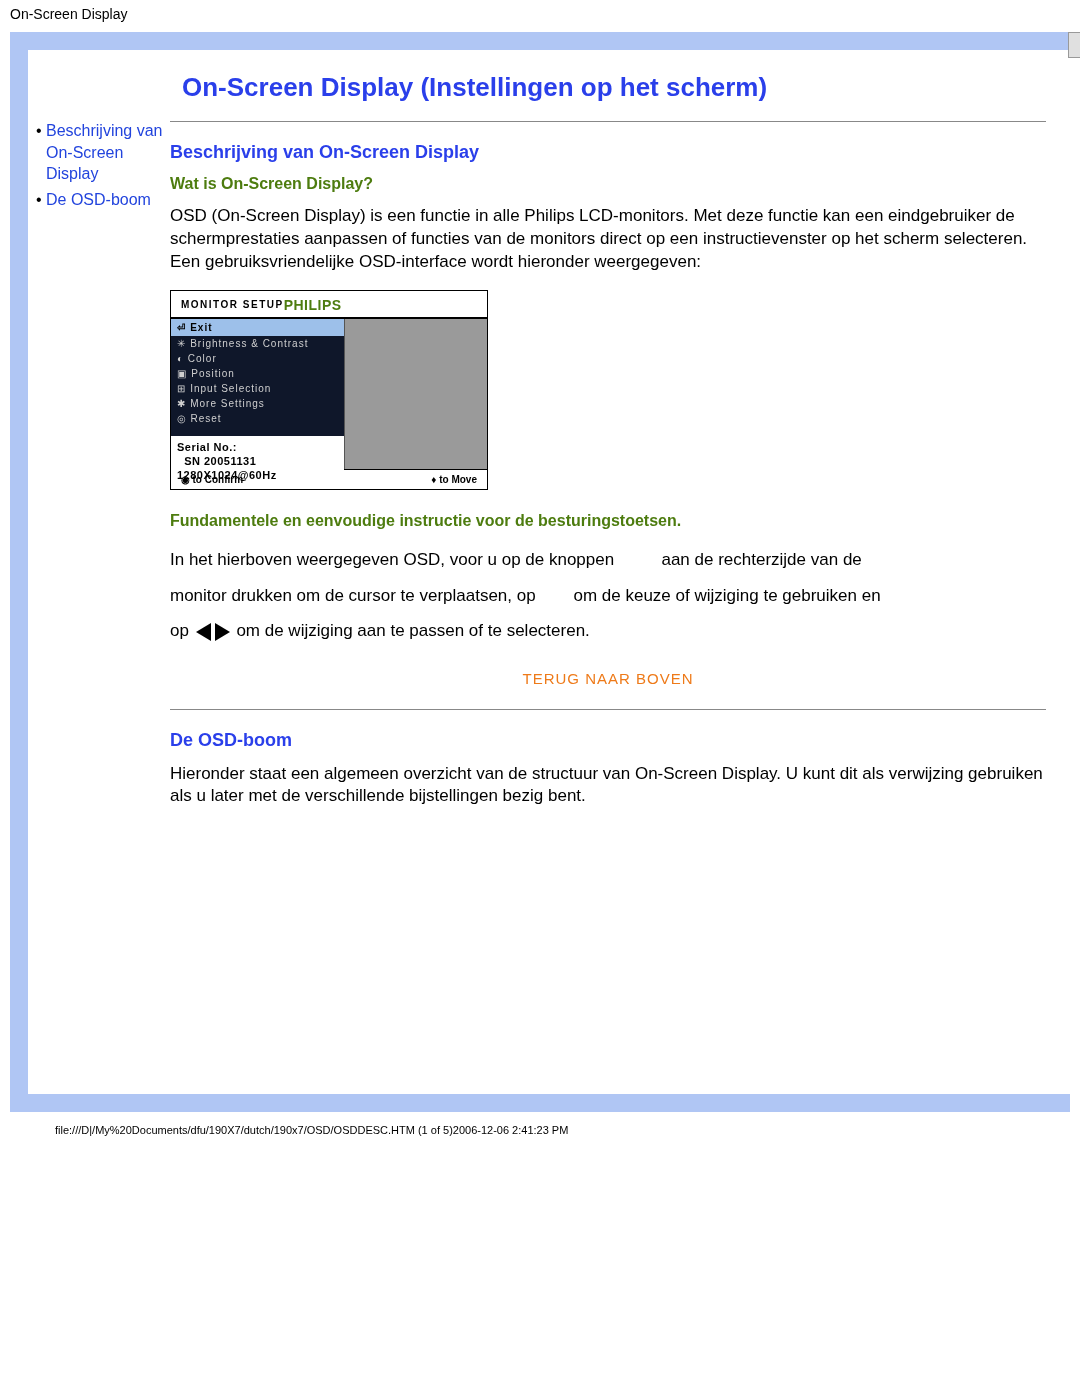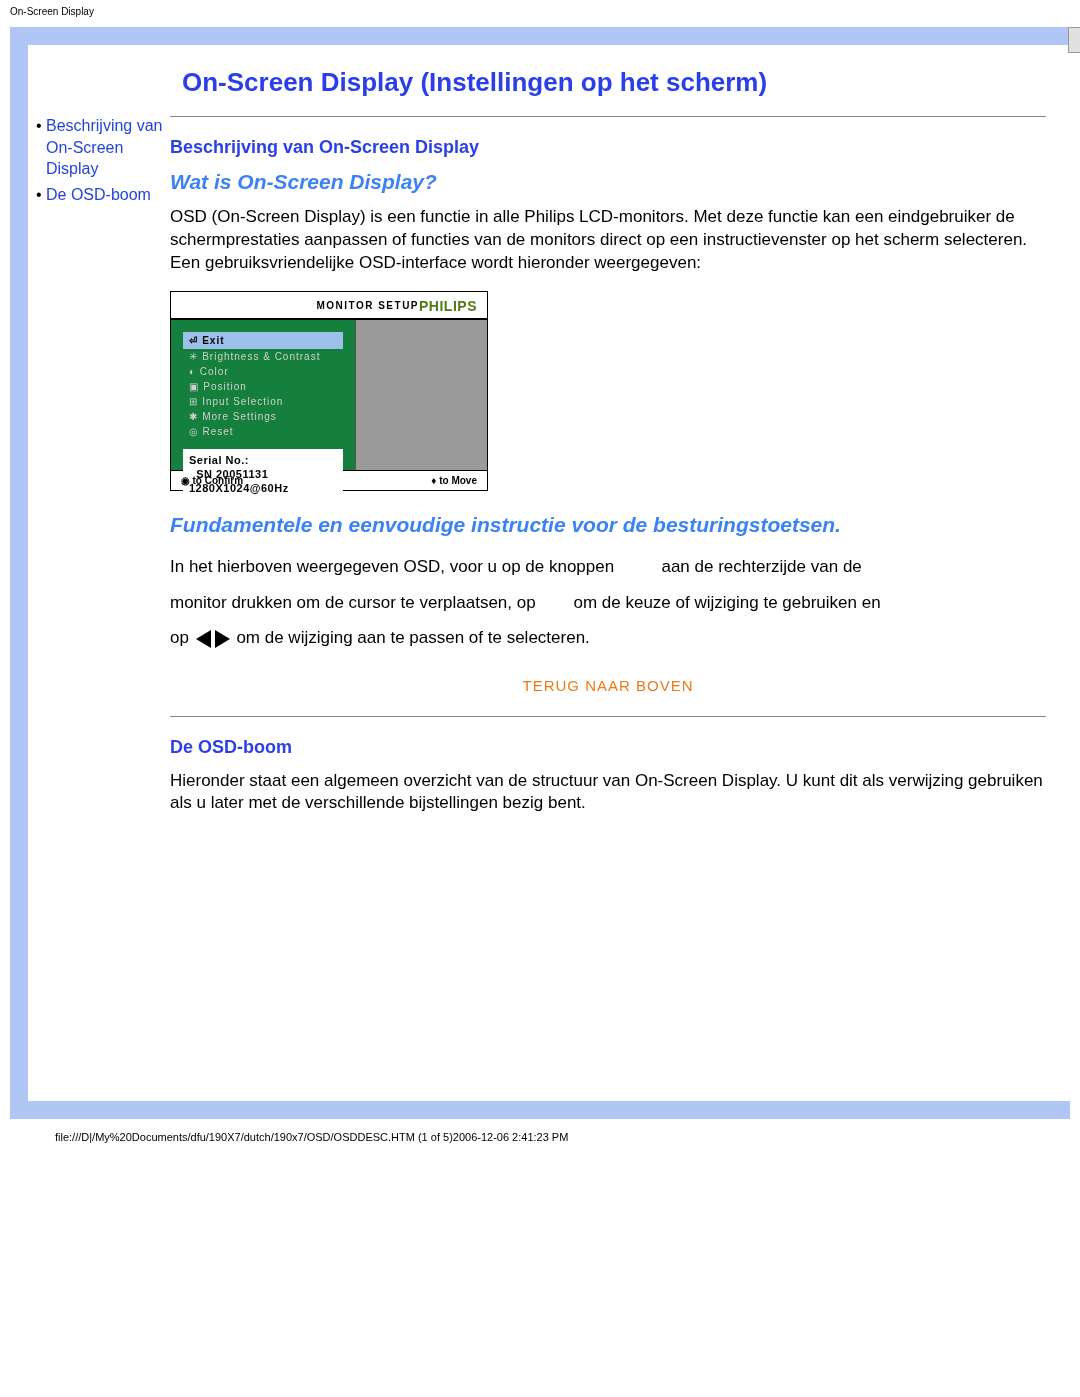--- a/index.html
+++ b/index.html
@@ -8,7 +8,7 @@
     background: #ffffff;
   }
   .page-header {
-    font-size: 10px;
+    font-size: 14px;
     padding: 6px 10px 2px 10px;
     color: #000;
   }

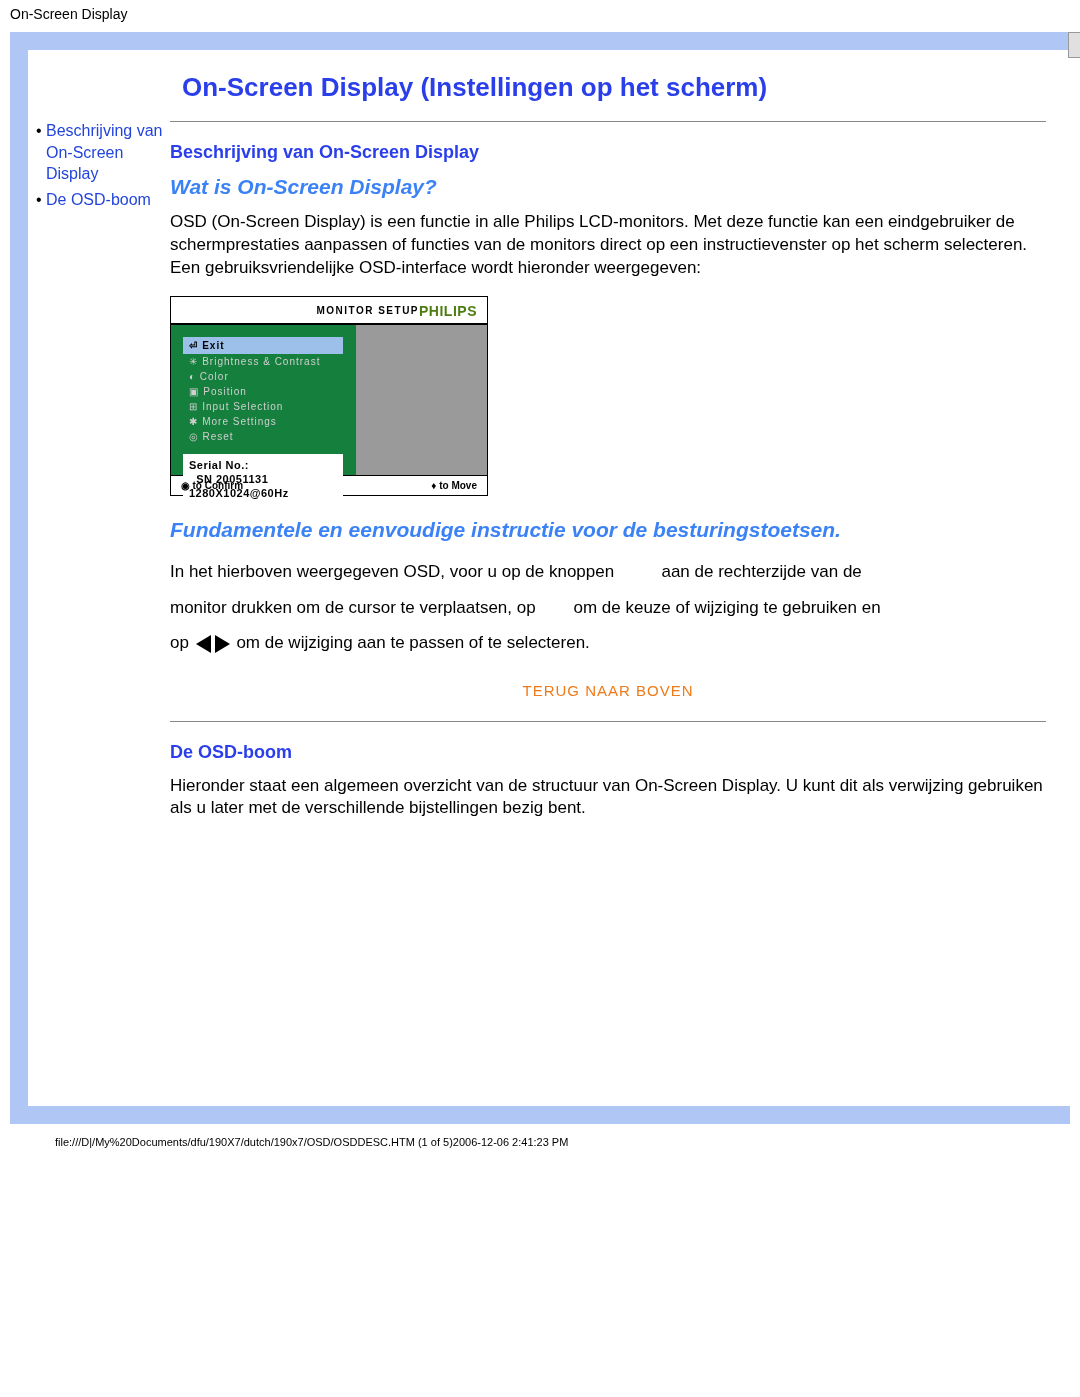--- a/index.html
+++ b/index.html
@@ -82,10 +82,9 @@
     margin: 10px 0 12px 0;
   }
   .orange-ital {
-    color: #3b82f6;
-    font-style: italic;
-    font-weight: bold;
-    font-size: 21px;
+    color: #4d7c0f;
+    font-weight: bold;
+    font-size: 16px;
     margin: 8px 0 12px 0;
   }
   .body-text {

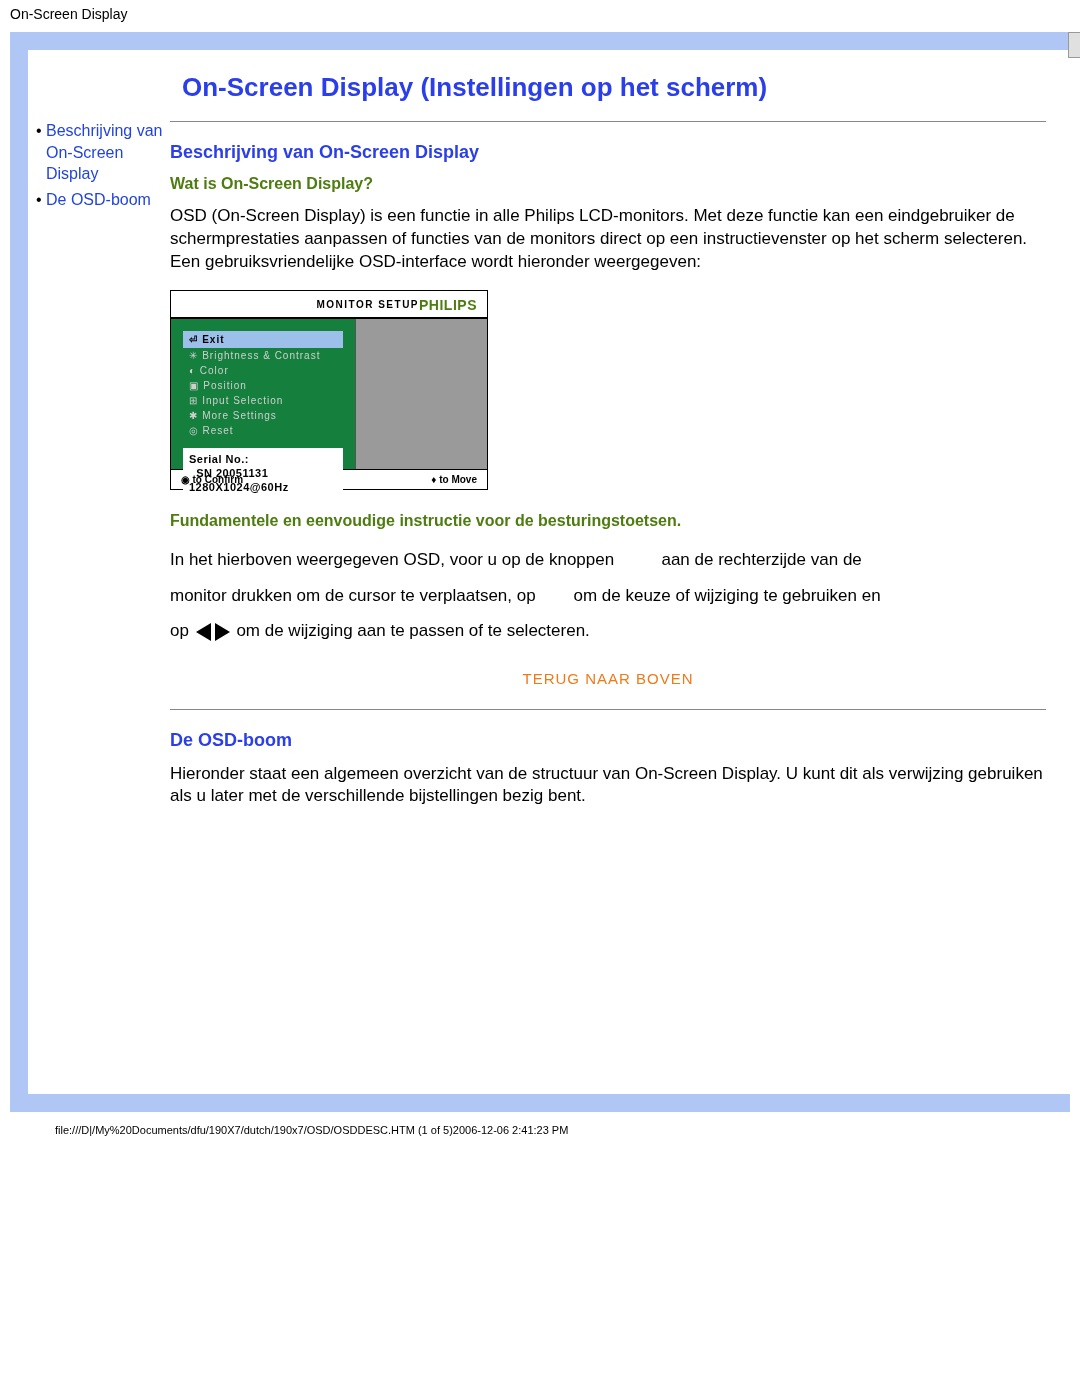--- a/index.html
+++ b/index.html
@@ -101,7 +101,7 @@
   .osd-titlebar {
     background: #fff;
     display: flex;
-    justify-content: flex-end;
+    justify-content: flex-start;
     align-items: center;
     padding: 6px 10px 4px 10px;
     border-bottom: 2px solid #000;

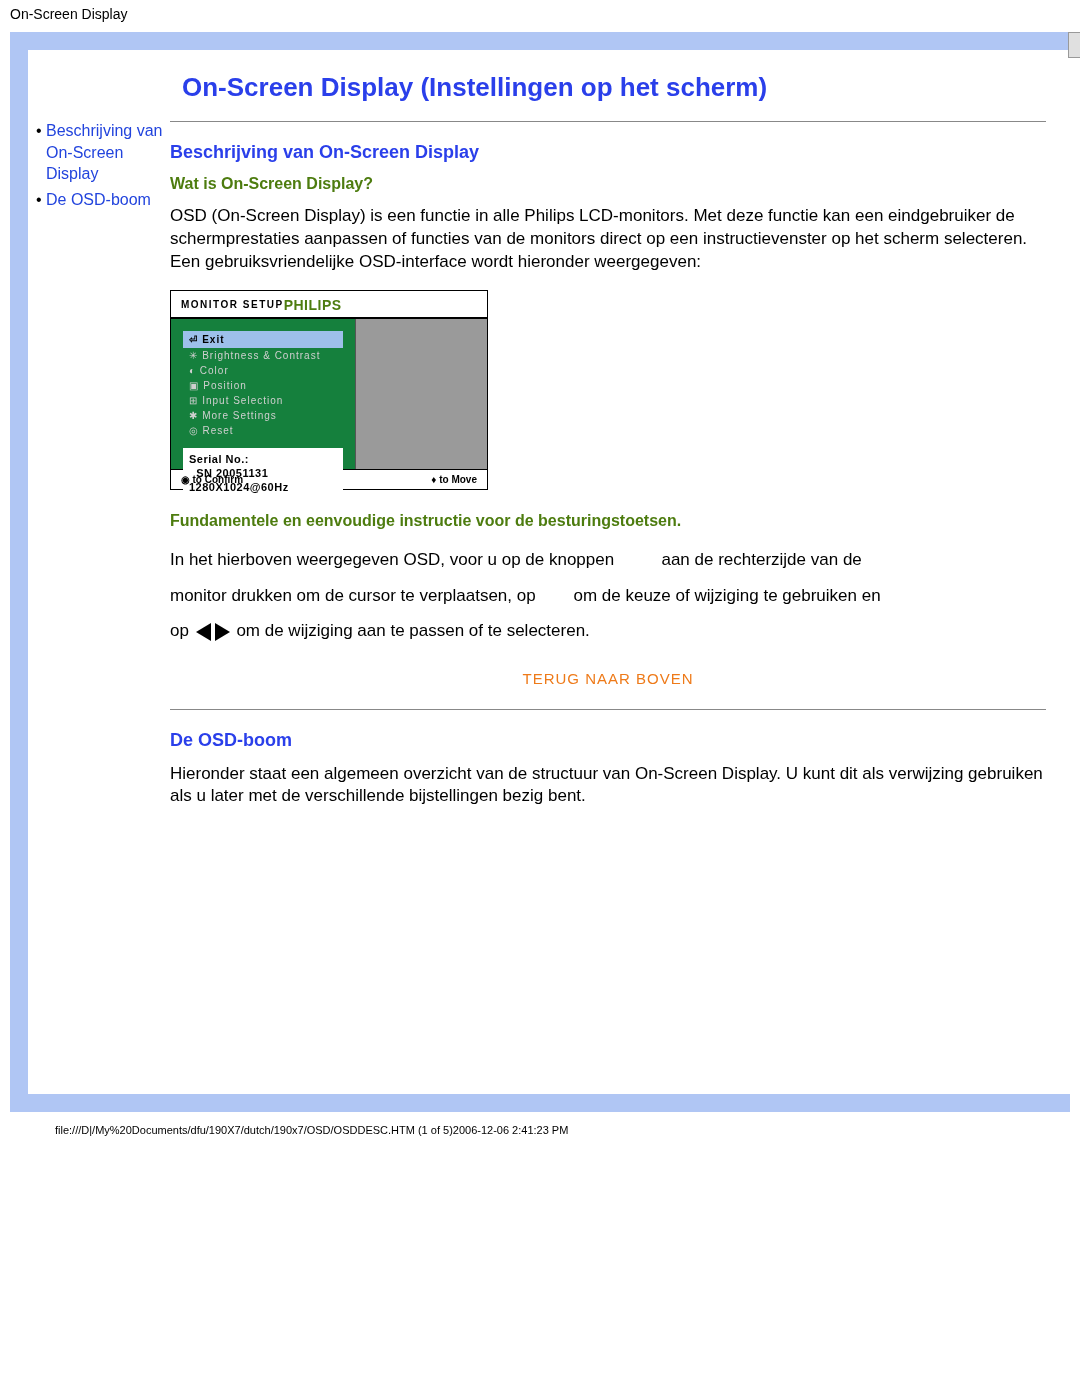--- a/index.html
+++ b/index.html
@@ -123,11 +123,11 @@
   }
   .osd-menu {
     width: 55%;
-    background: #15803d;
+    background: #0f172a;
     color: #cfcfcf;
     font-size: 10px;
     letter-spacing: 1px;
-    padding: 12px;
+    padding: 0;
   }
   .osd-menu .selected {
     background: #9dc0ea;

